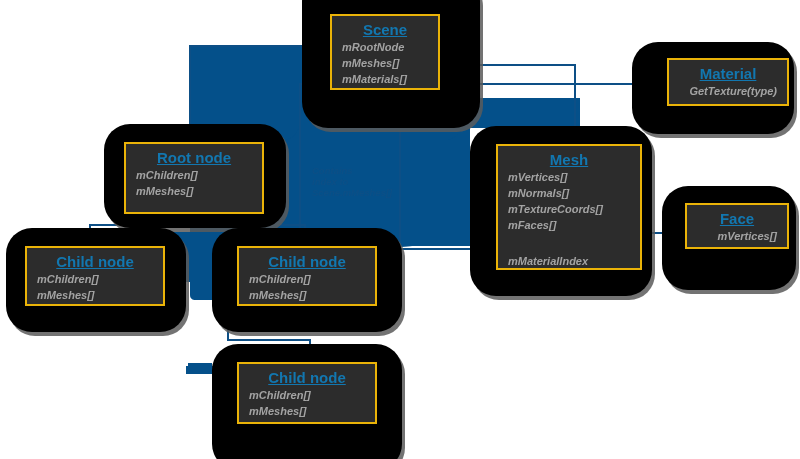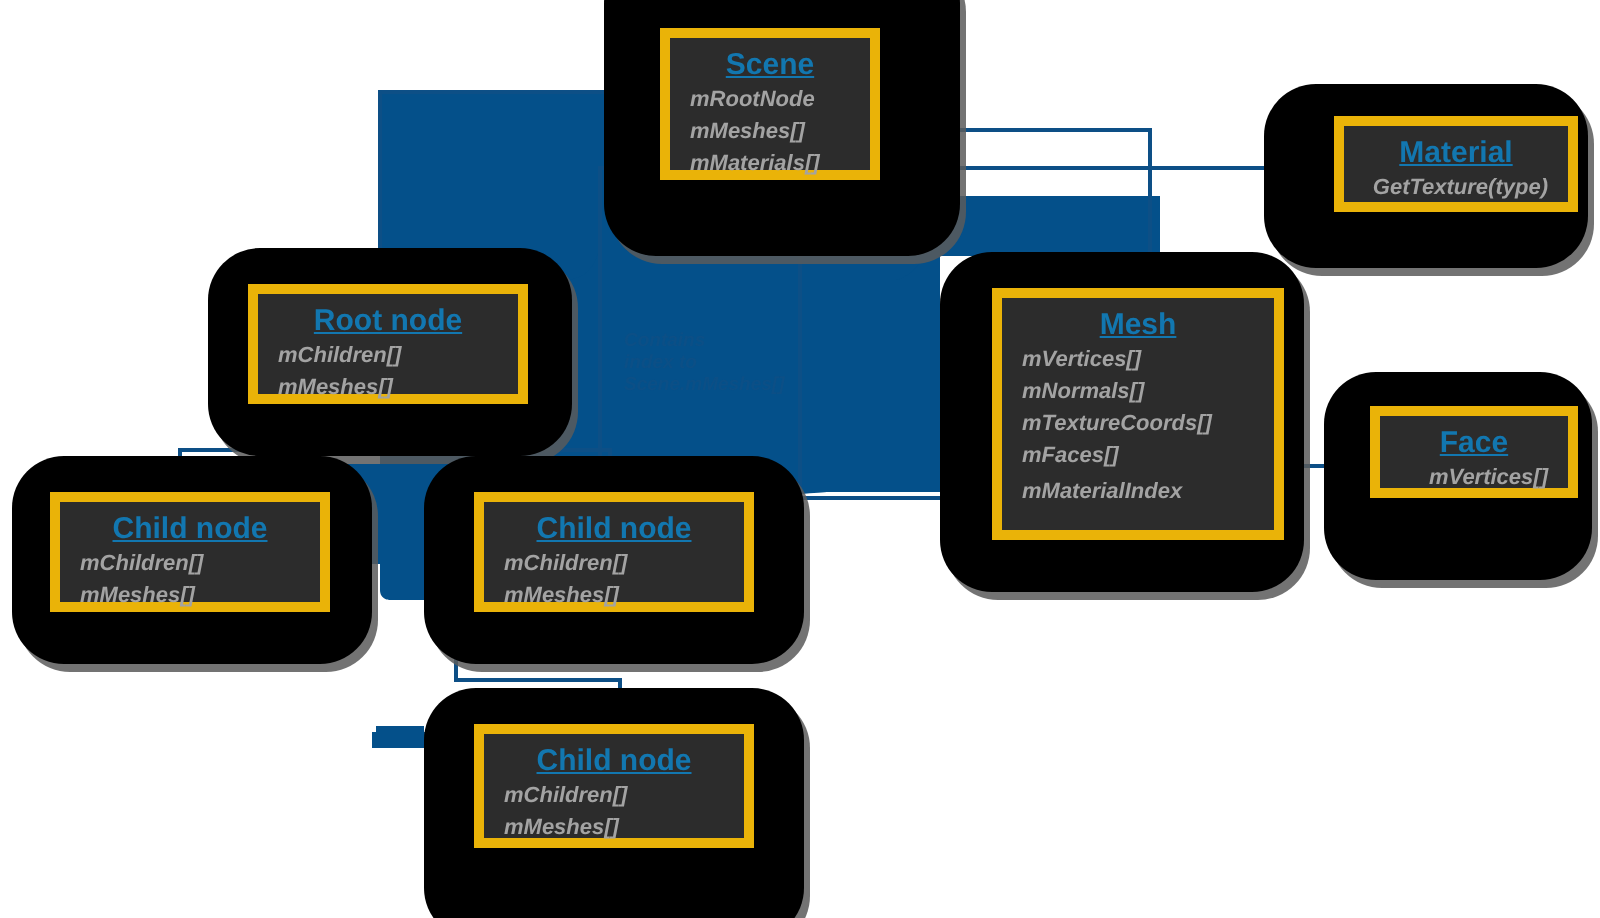--- a/index.html
+++ b/index.html
@@ -19,7 +19,7 @@
   .card{
     position:absolute;
     background:#2c2c2c;
-    border:5px solid #eab308;
+    border:2px solid #eab308;
     box-sizing:border-box;
     padding:4px 10px 6px 10px;
     z-index:6;

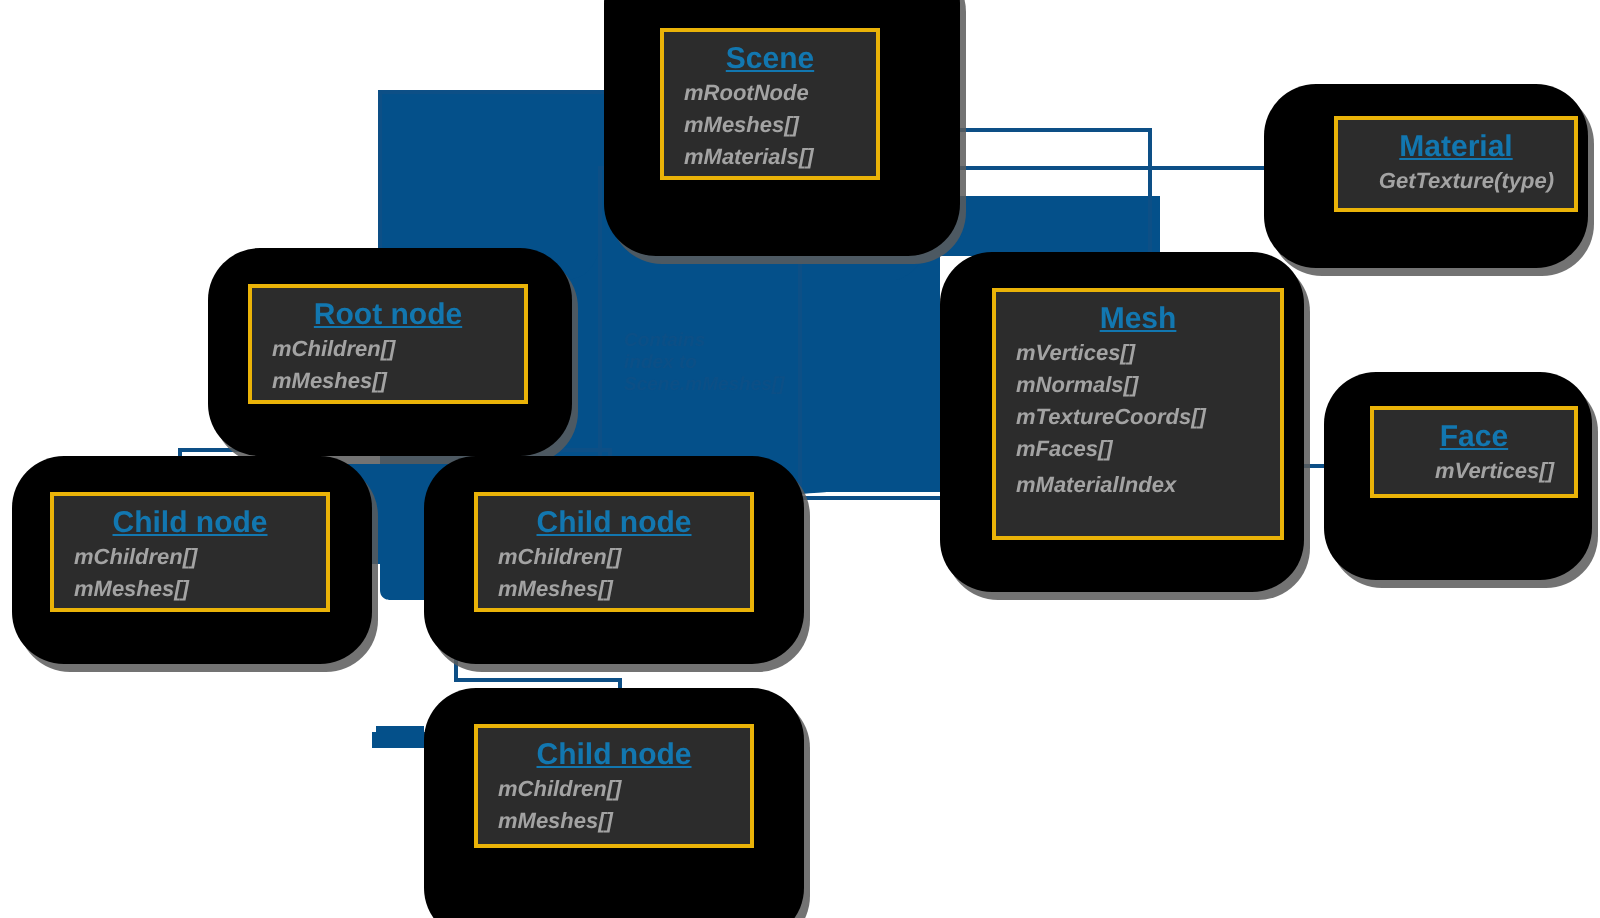--- a/index.html
+++ b/index.html
@@ -179,7 +179,7 @@
     <span class="field">GetTexture(type)</span>
   </div>
 
-  <div class="card" style="left:124px;top:142px;width:140px;height:60px;">
+  <div class="card" style="left:124px;top:142px;width:140px;height:72px;">
     <span class="title">Root node</span>
     <span class="field">mChildren[]</span>
     <span class="field">mMeshes[]</span>

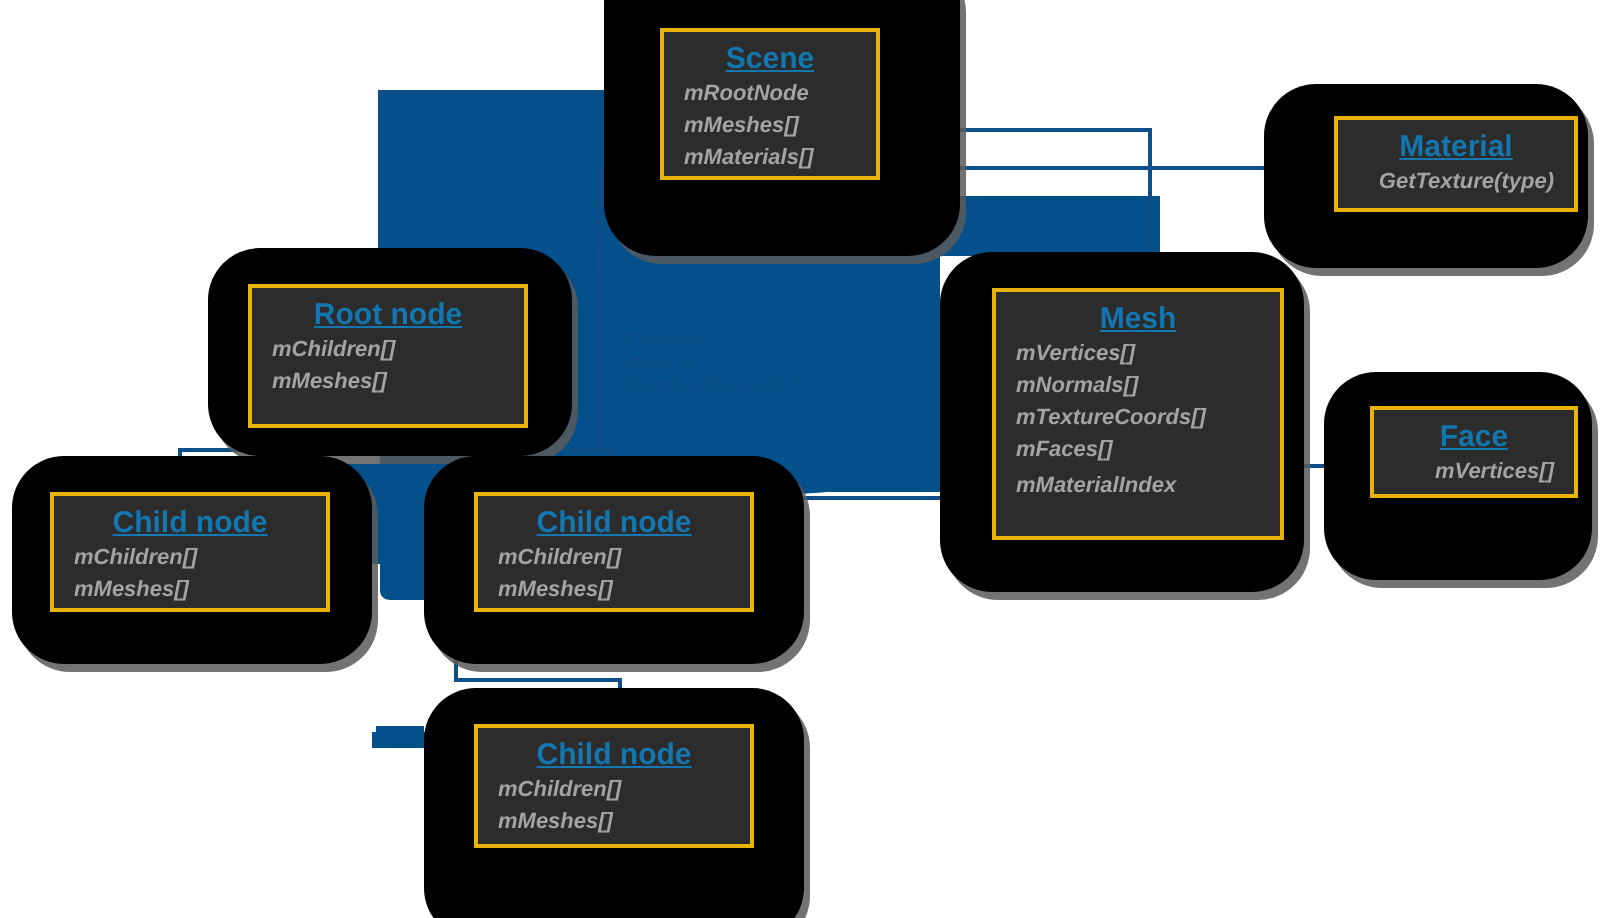--- a/index.html
+++ b/index.html
@@ -191,7 +191,7 @@
     <span class="field">mNormals[]</span>
     <span class="field">mTextureCoords[]</span>
     <span class="field">mFaces[]</span>
-    <span class="field" style="margin-top:2px;">mMaterialIndex</span>
+    <span class="field" style="margin-top:20px;">mMaterialIndex</span>
   </div>
 
   <div class="card center" style="left:685px;top:203px;width:104px;height:46px;">

